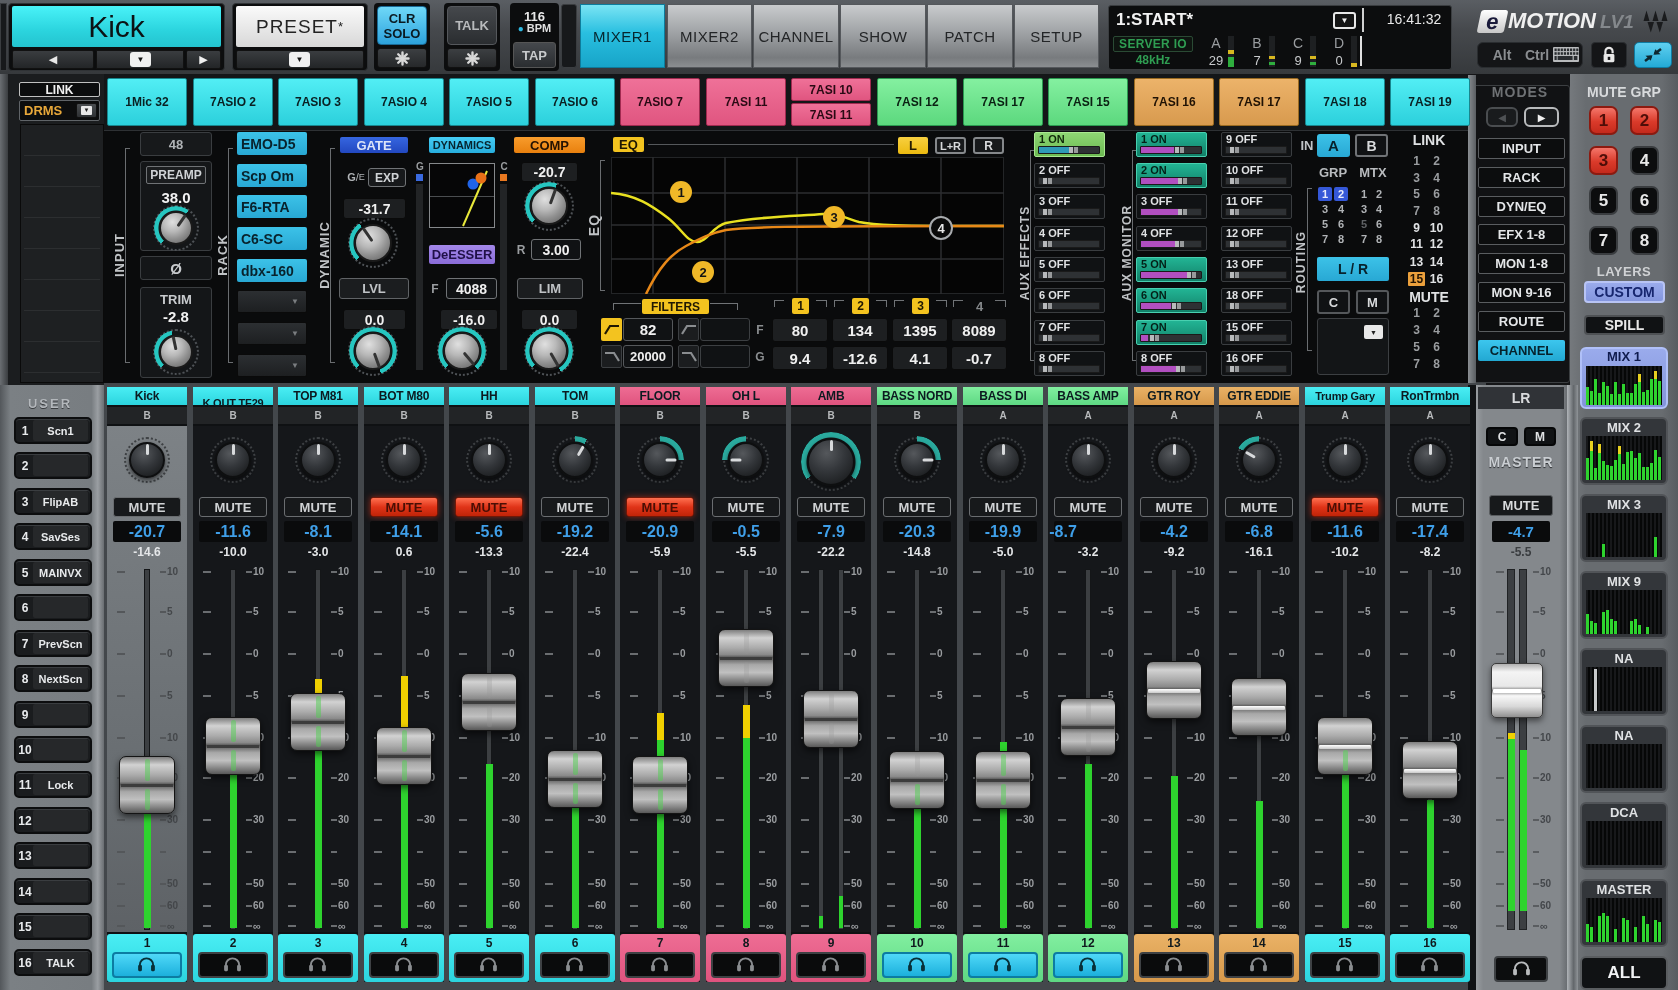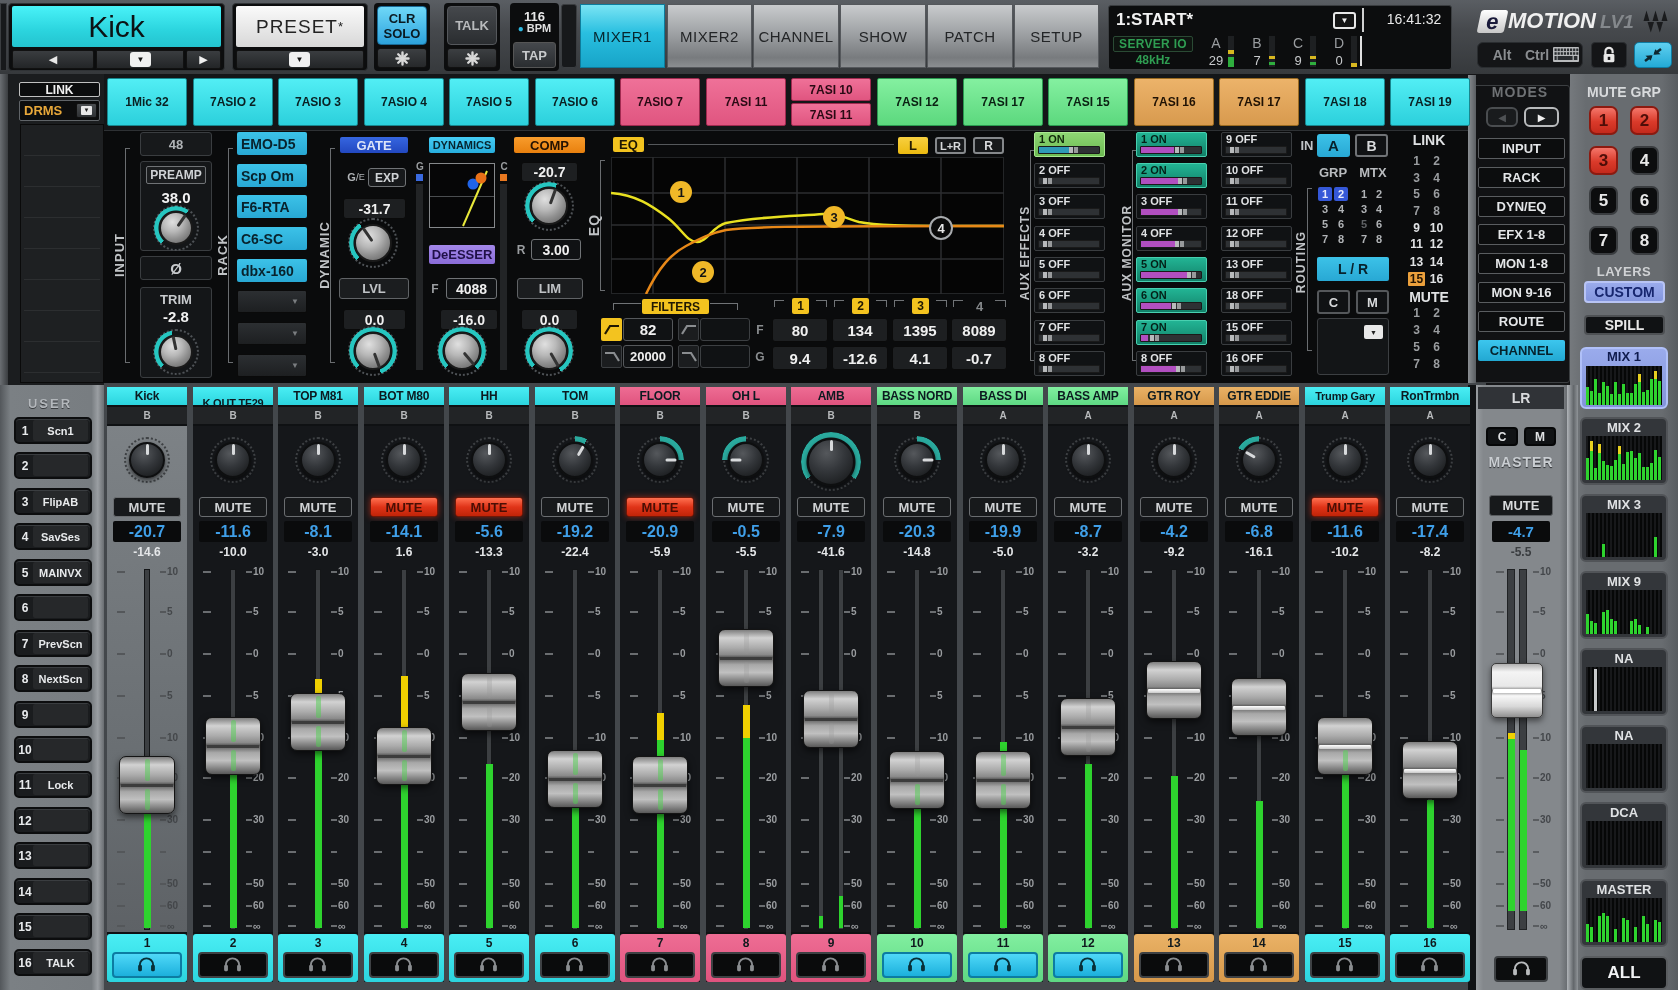--- a/index.html
+++ b/index.html
@@ -1519,7 +1519,7 @@
 <div style="left:1054px;top:497px;width:68px;height:20px;background:#17191b;border:1px solid #6a6d70;border-radius:3px;"></div>
 <div class="t" style="left:1054px;top:497px;width:68px;height:20px;color:#d0d2d4;font-size:13px;font-weight:bold;">MUTE</div>
 <div style="left:1054px;top:521px;width:68px;height:21px;background:#0a0b0c;border-radius:2px;"></div>
-<div class="t" style="left:1054px;top:521px;width:68px;height:21px;color:#3f9fe8;font-size:16px;font-weight:bold;">-8.7</div>
+<div class="t" style="left:1029px;top:521px;width:68px;height:21px;color:#3f9fe8;font-size:16px;font-weight:bold;">-8.7</div>
 <div class="t" style="left:1054px;top:544px;width:68px;height:15px;color:#e4e6e8;font-size:12px;font-weight:bold;">-3.2</div>
 <div style="left:1058px;top:851px;width:8px;height:2px;background:#6a6d70;"></div>
 <div style="left:1101px;top:851px;width:6px;height:2px;background:#6a6d70;"></div>

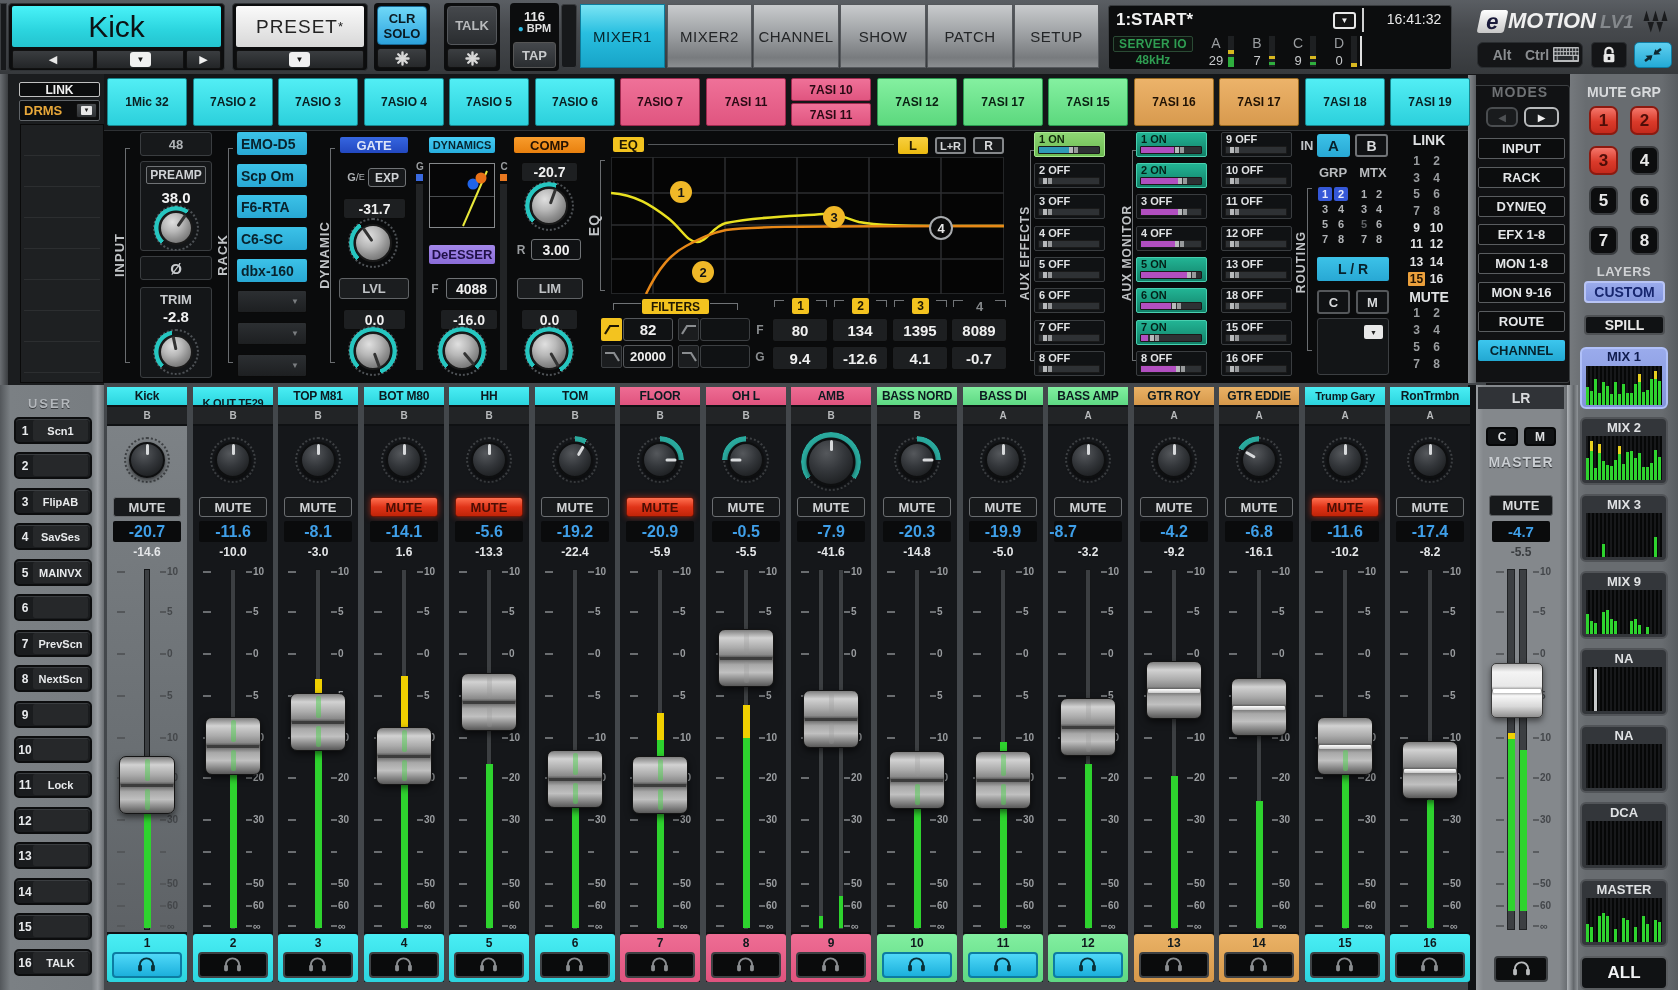--- a/index.html
+++ b/index.html
@@ -1014,7 +1014,7 @@
 <div class="t" style="left:370px;top:497px;width:68px;height:20px;color:#4a0e04;font-size:13px;font-weight:bold;">MUTE</div>
 <div style="left:370px;top:521px;width:68px;height:21px;background:#0a0b0c;border-radius:2px;"></div>
 <div class="t" style="left:370px;top:521px;width:68px;height:21px;color:#3f9fe8;font-size:16px;font-weight:bold;">-14.1</div>
-<div class="t" style="left:370px;top:544px;width:68px;height:15px;color:#e4e6e8;font-size:12px;font-weight:bold;">1.6</div>
+<div class="t" style="left:370px;top:544px;width:68px;height:15px;color:#e4e6e8;font-size:12px;font-weight:bold;">0.6</div>
 <div style="left:374px;top:851px;width:8px;height:2px;background:#6a6d70;"></div>
 <div style="left:417px;top:851px;width:6px;height:2px;background:#6a6d70;"></div>
 <div style="left:374px;top:571px;width:8px;height:2px;background:#6a6d70;"></div>

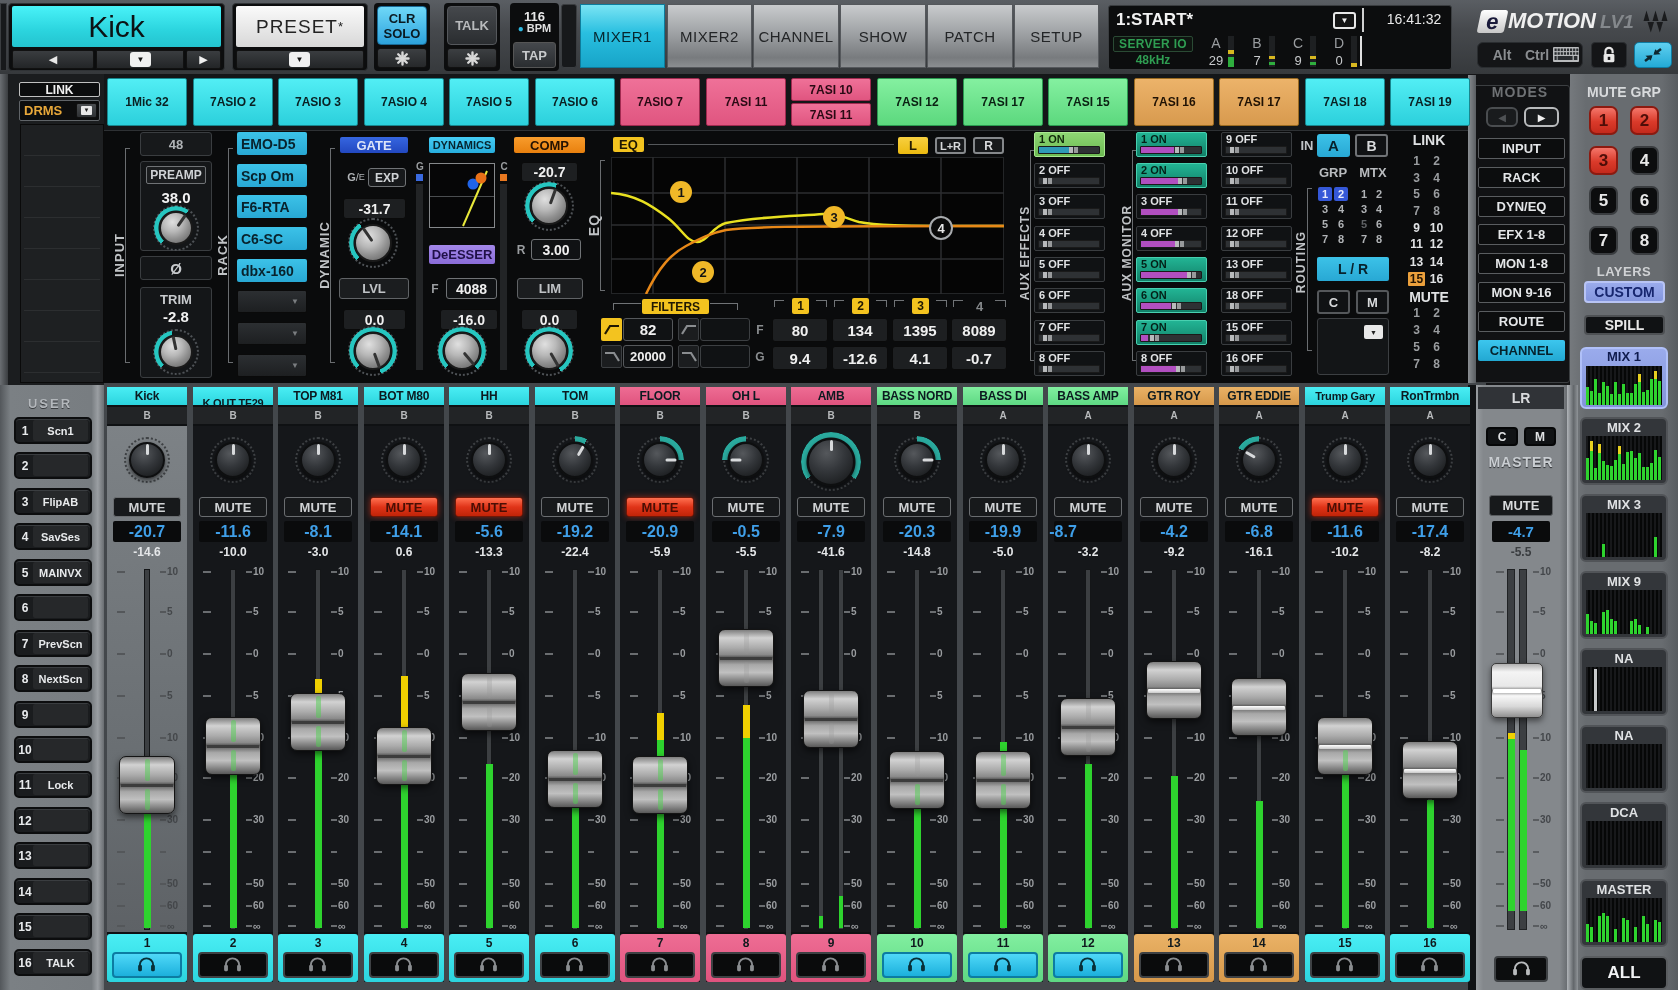--- a/index.html
+++ b/index.html
@@ -1331,7 +1331,7 @@
 <div class="t" style="left:797px;top:497px;width:68px;height:20px;color:#d0d2d4;font-size:13px;font-weight:bold;">MUTE</div>
 <div style="left:797px;top:521px;width:68px;height:21px;background:#0a0b0c;border-radius:2px;"></div>
 <div class="t" style="left:797px;top:521px;width:68px;height:21px;color:#3f9fe8;font-size:16px;font-weight:bold;">-7.9</div>
-<div class="t" style="left:797px;top:544px;width:68px;height:15px;color:#e4e6e8;font-size:12px;font-weight:bold;">-41.6</div>
+<div class="t" style="left:797px;top:544px;width:68px;height:15px;color:#e4e6e8;font-size:12px;font-weight:bold;">-22.2</div>
 <div style="left:801px;top:851px;width:8px;height:2px;background:#6a6d70;"></div>
 <div style="left:844px;top:851px;width:6px;height:2px;background:#6a6d70;"></div>
 <div style="left:801px;top:571px;width:8px;height:2px;background:#6a6d70;"></div>

